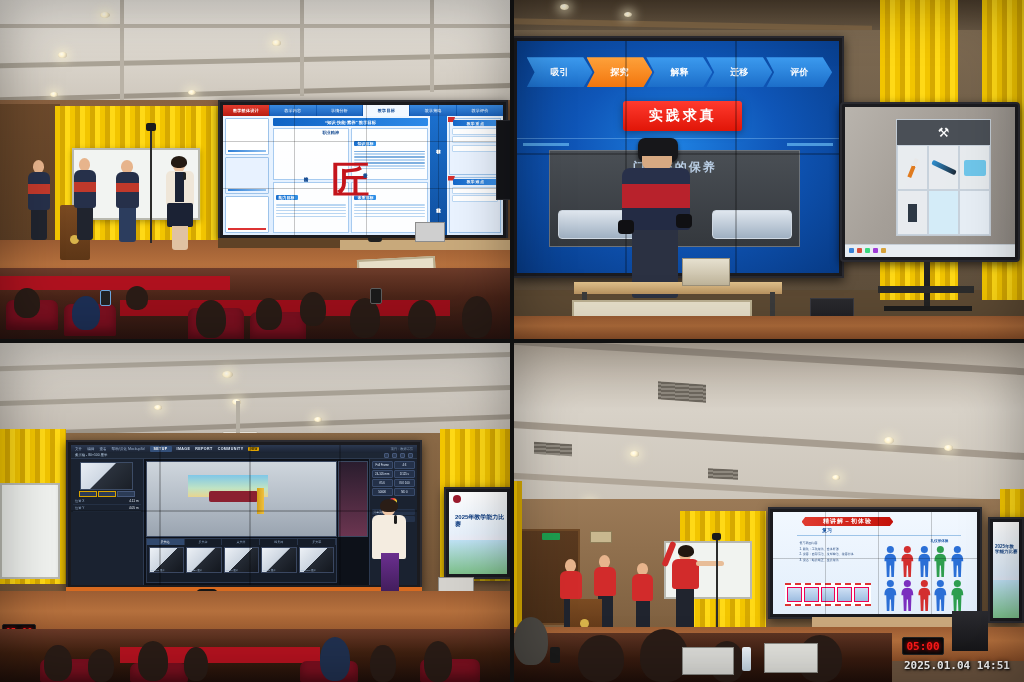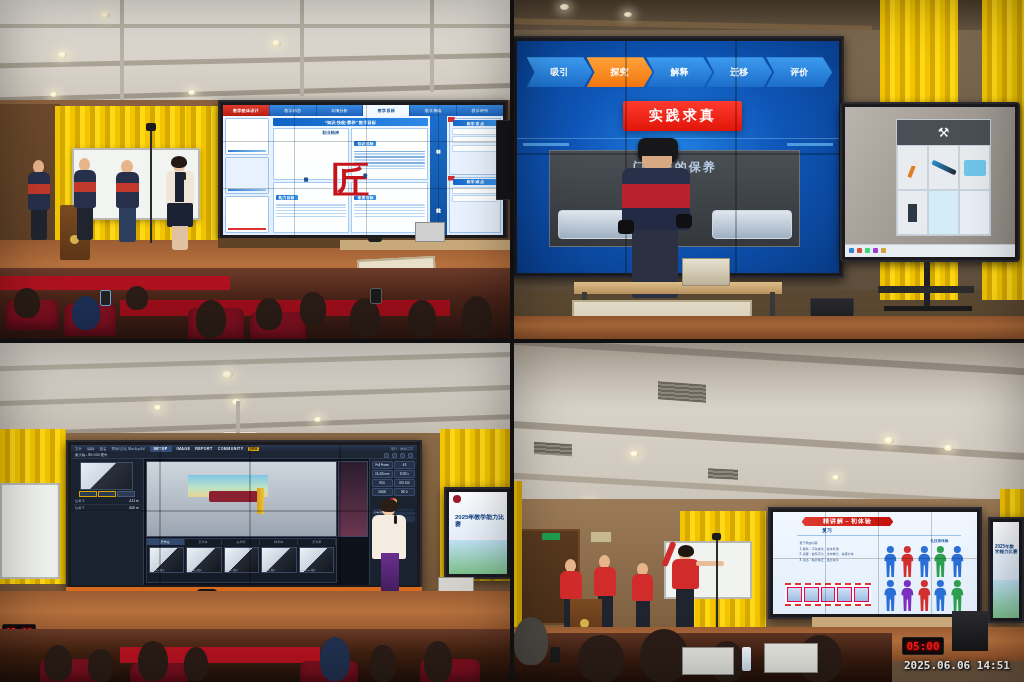--- a/index.html
+++ b/index.html
@@ -843,7 +843,7 @@
     <div style="position:absolute;left:440px;top:270px;width:36px;height:40px;background:linear-gradient(180deg,#2b2b30,#161619);"></div>
 
     <div class="led" style="left:390px;top:296px;width:42px;height:18px;font-size:11px;">05:00</div>
-    <div class="stamp" style="left:392px;top:318px;font-size:11px;">2025.06.06  14:51</div>
+    <div class="stamp" style="left:392px;top:318px;font-size:11px;">2025.01.04  14:51</div>
 
     <div style="position:absolute;left:0;top:292px;width:380px;height:49px;background:linear-gradient(180deg,#5d3422 0%,#3a1c10 50%,#200f09 100%);"></div>
     <div class="audience-head" style="left:2px;top:276px;width:34px;height:48px;background:#4b4843;"></div>

